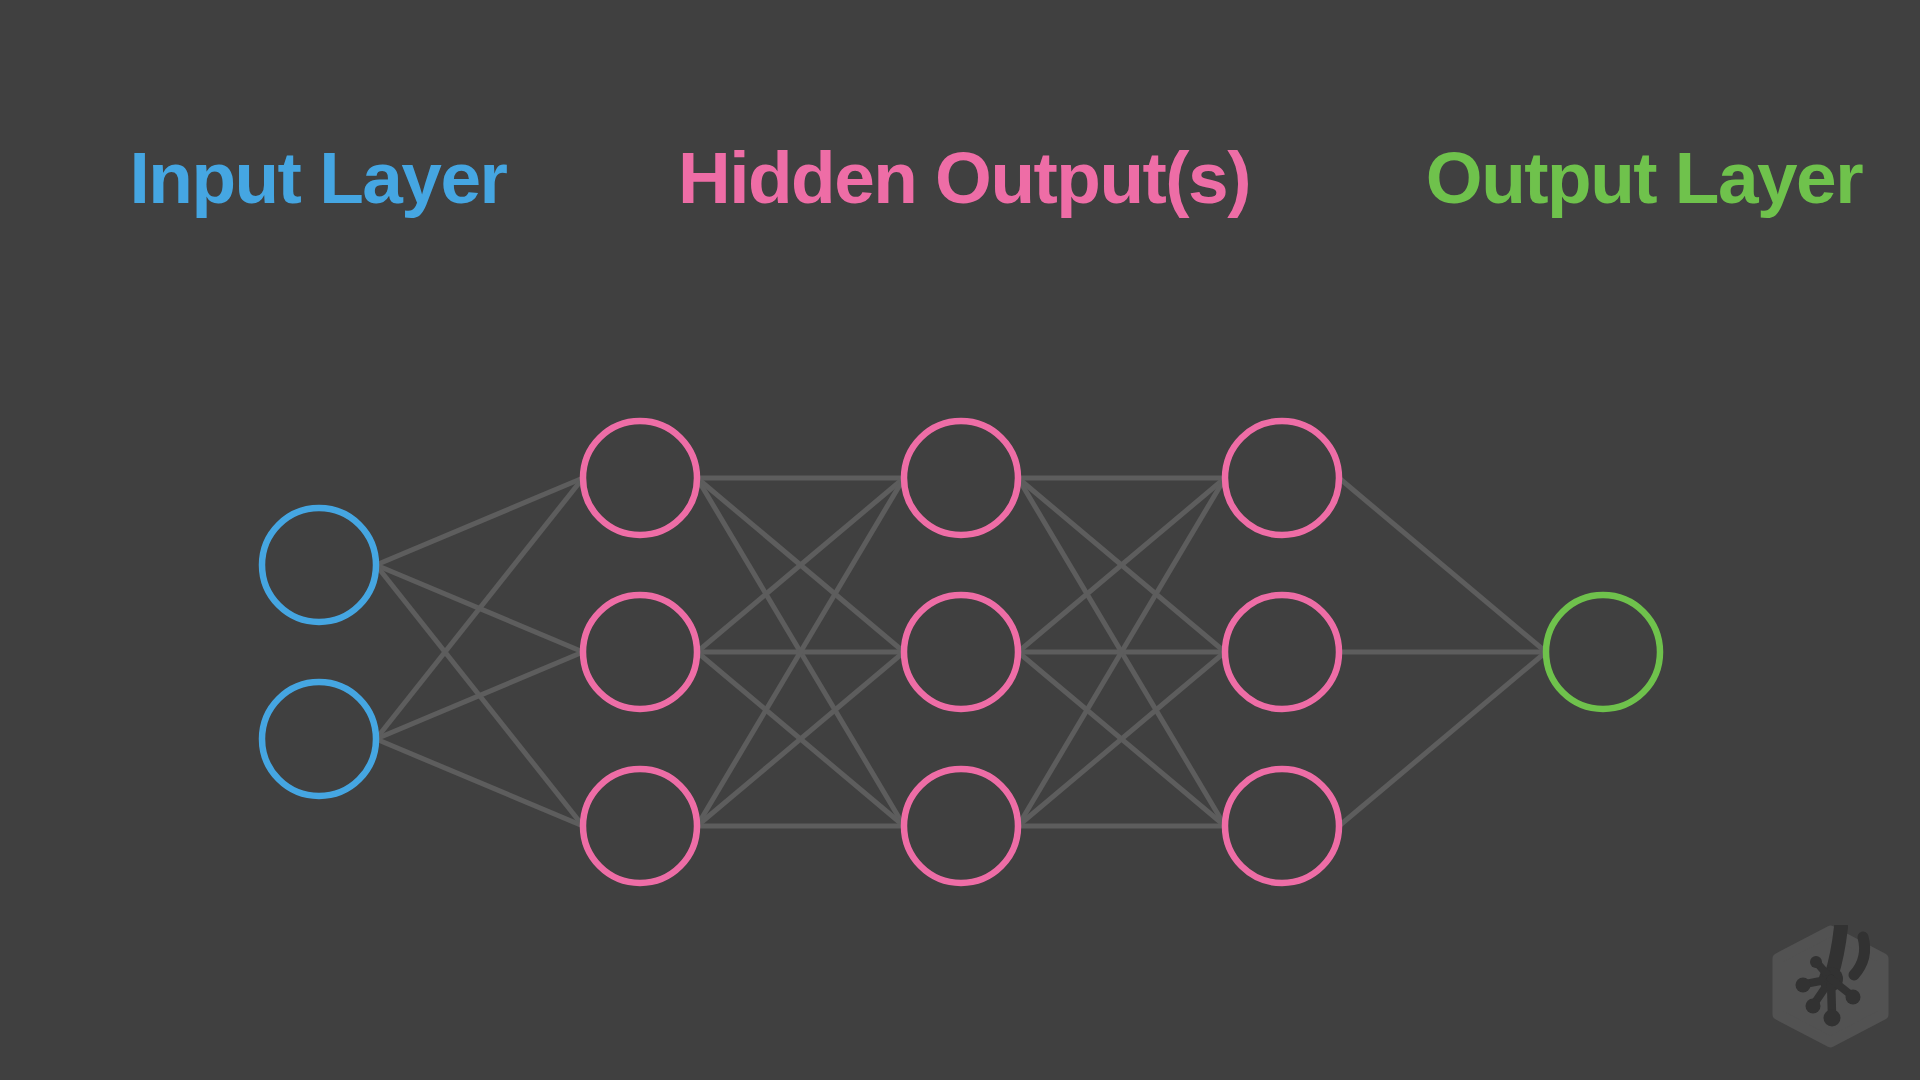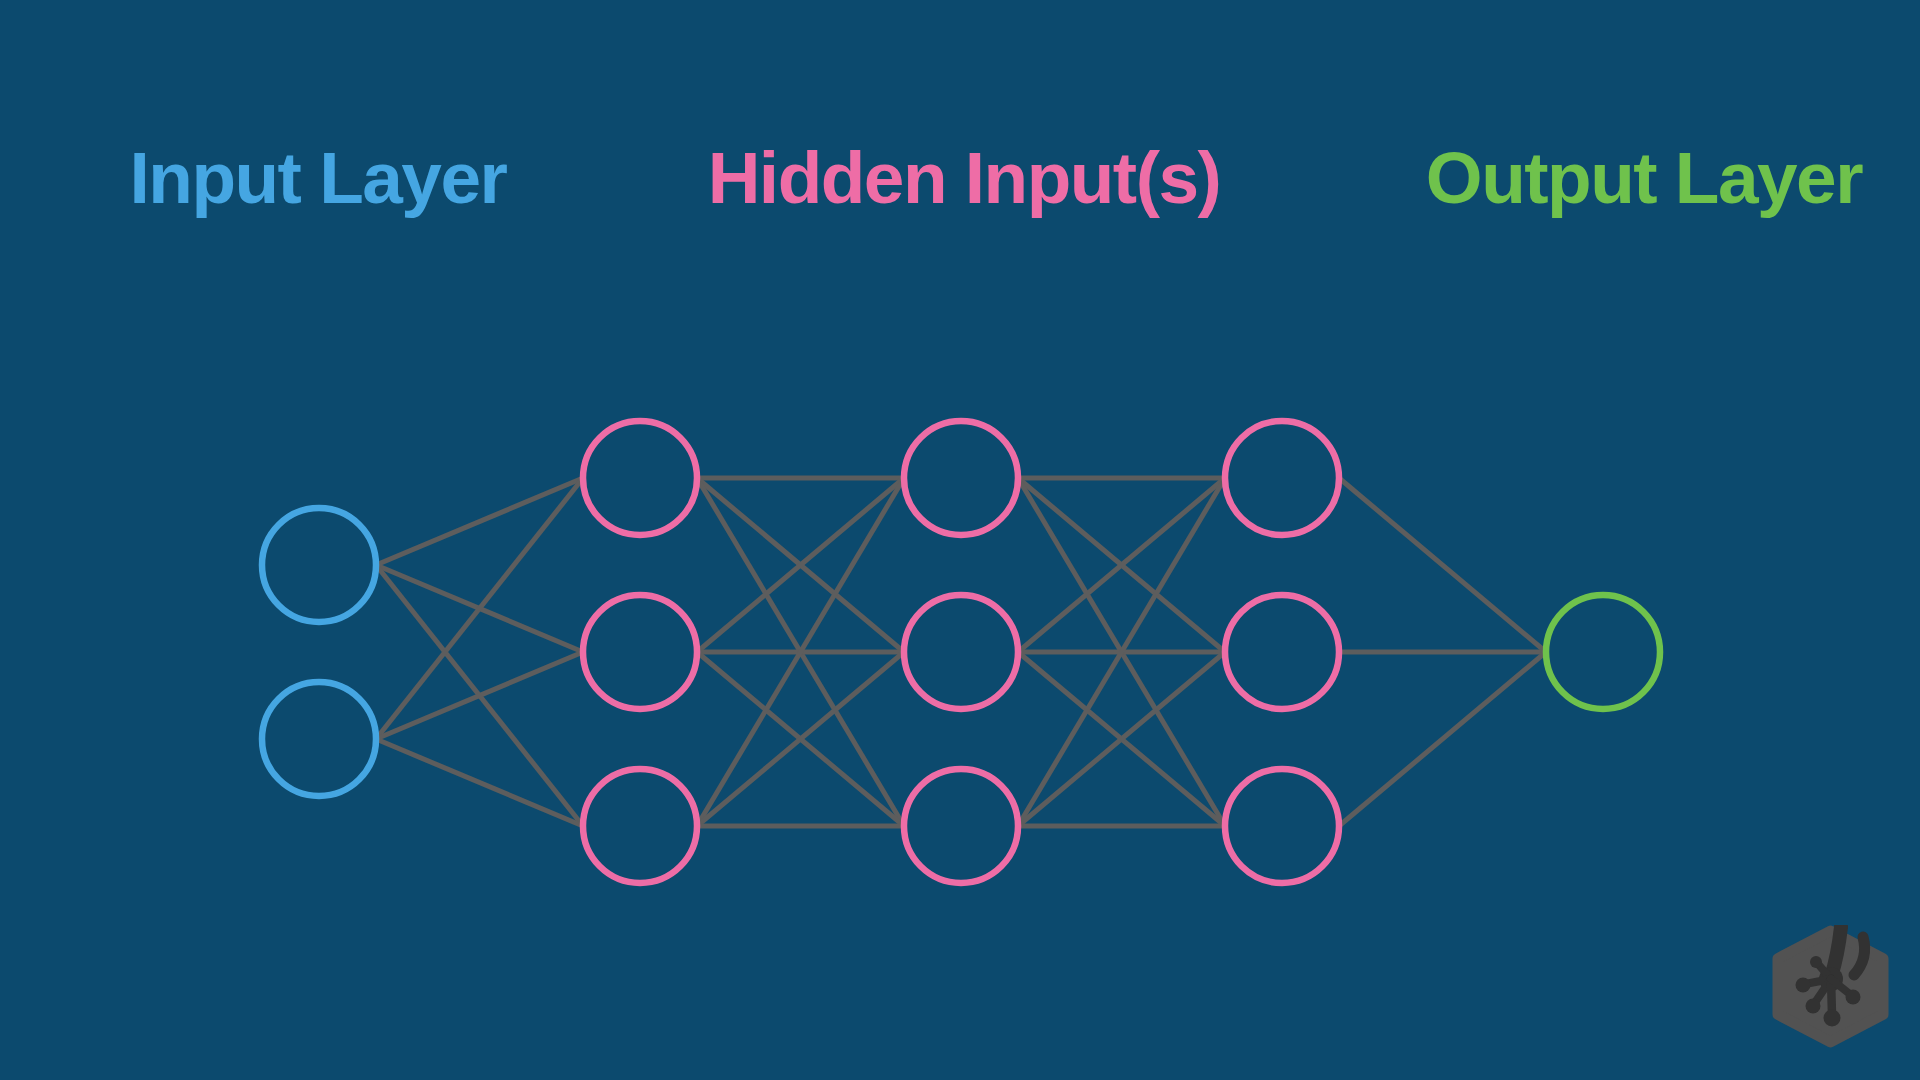--- a/index.html
+++ b/index.html
@@ -26,7 +26,7 @@
 </head>
 <body>
 
-<div class="stage" id="stage" style="background: #0c4a6e;">
+<div class="stage" id="stage" style="background: #404040;">
 
   <div class="layer-label" id="label-input" style="left: 318px; top: 177px; color: rgb(69, 166, 226);">Input Layer</div>
 

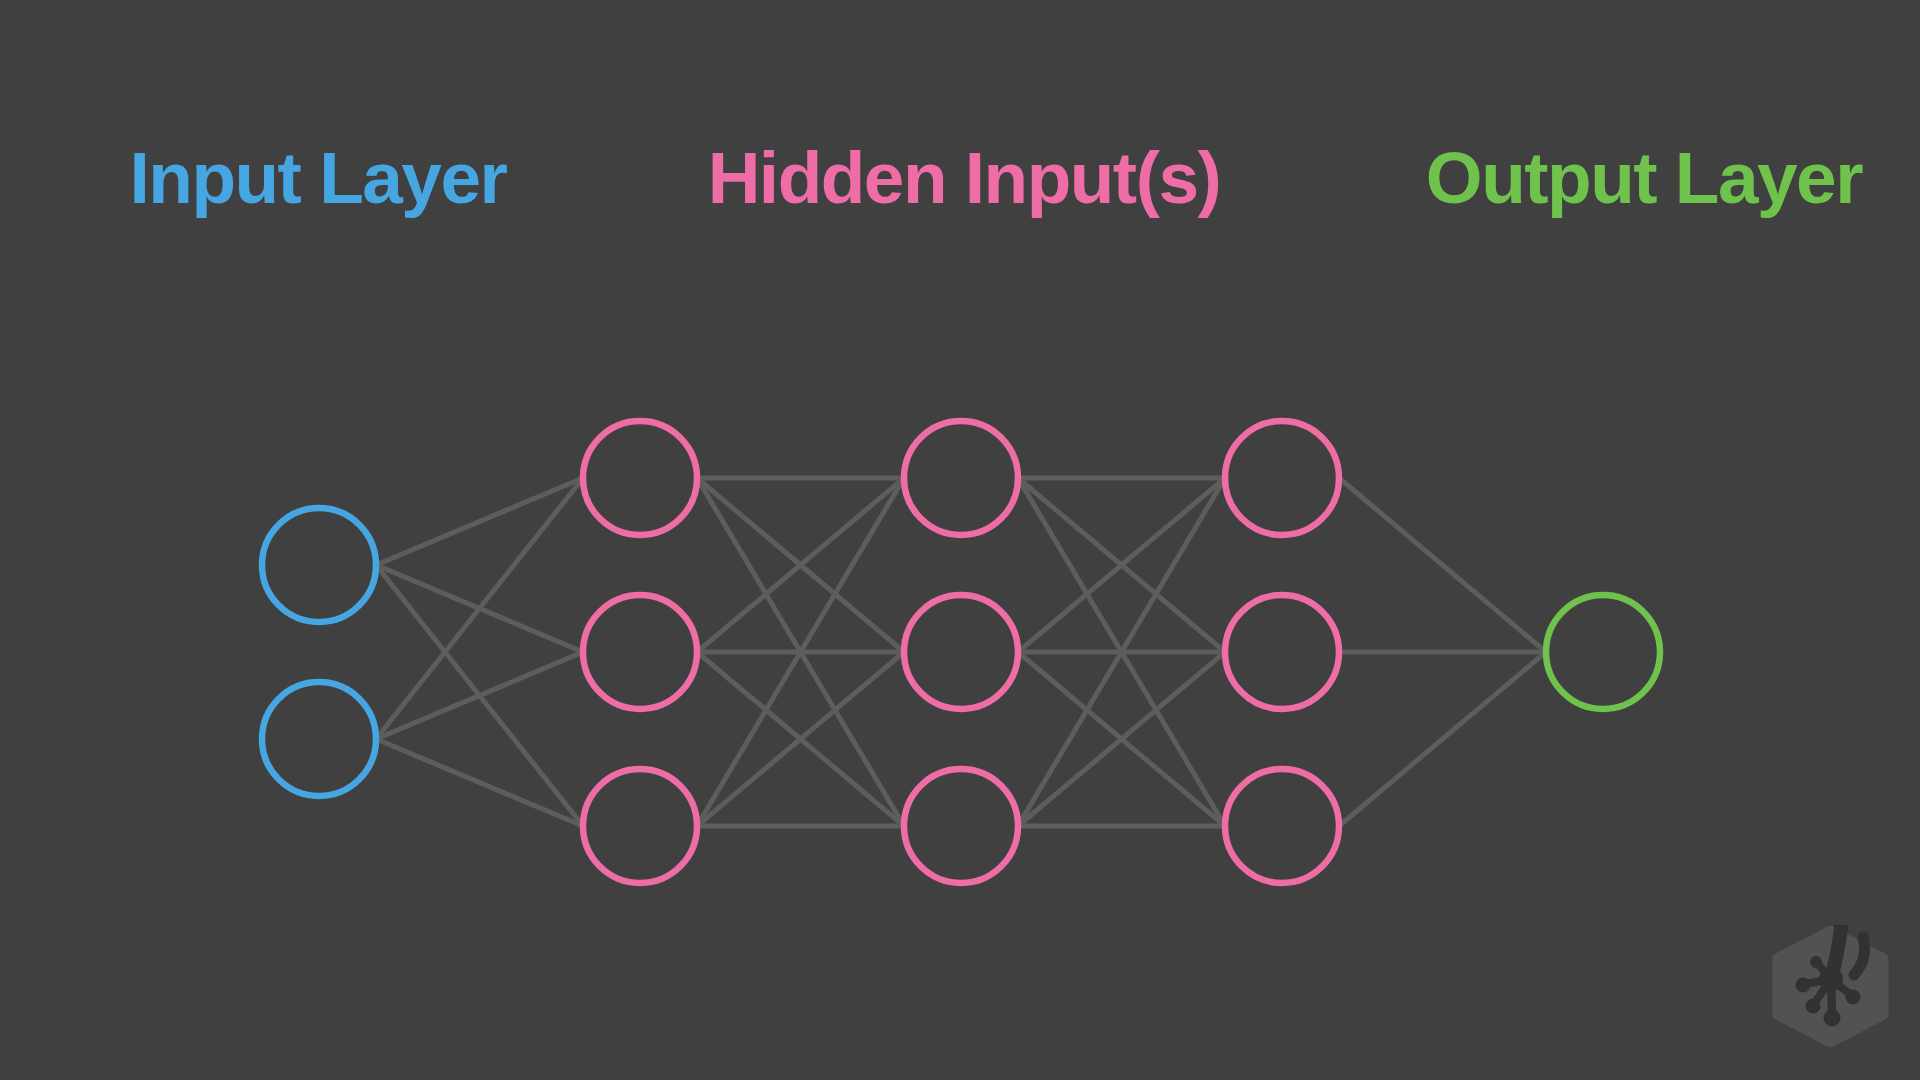--- a/index.html
+++ b/index.html
@@ -30,7 +30,7 @@
 
   <div class="layer-label" id="label-input" style="left: 318px; top: 177px; color: rgb(69, 166, 226);">Input Layer</div>
 
-  <div class="layer-label" id="label-hidden" style="left: 964px; top: 177px; color: rgb(238, 109, 166);">Hidden Input(s)</div>
+  <div class="layer-label" id="label-hidden" style="left: 964px; top: 177px; color: rgb(238, 109, 166);">Hidden Output(s)</div>
 
   <div class="layer-label" id="label-output" style="left: 1601px; top: 177px; color: rgb(111, 194, 76); margin-left: 43px;">Output Layer</div>
 

